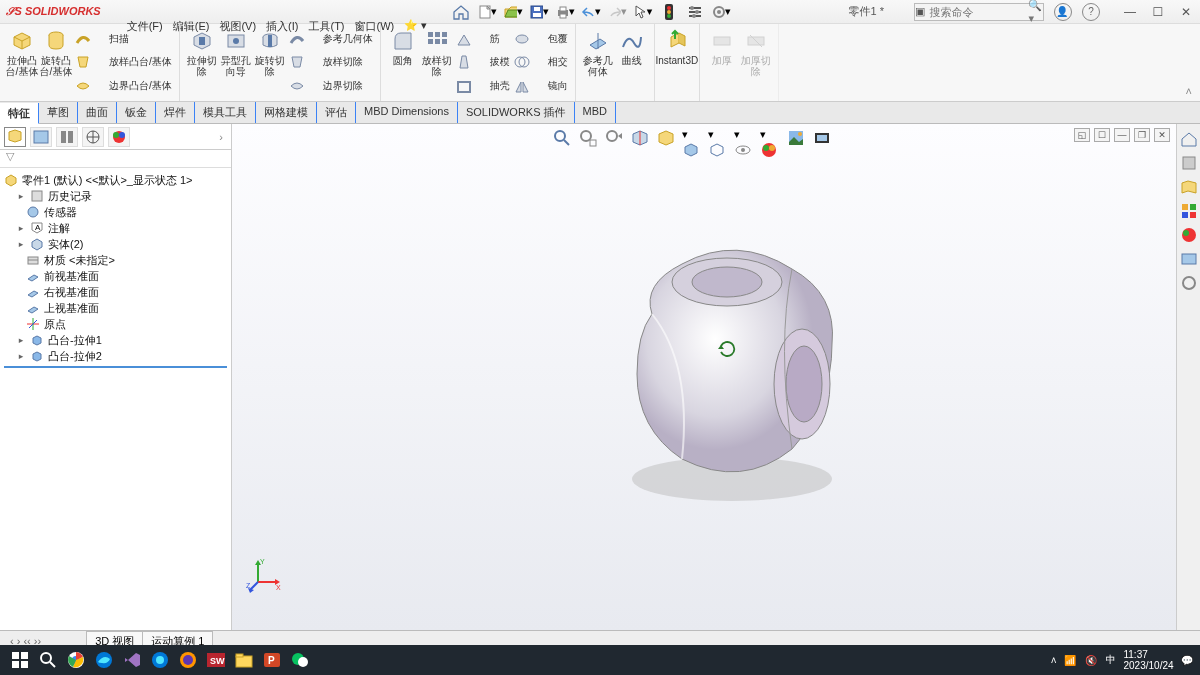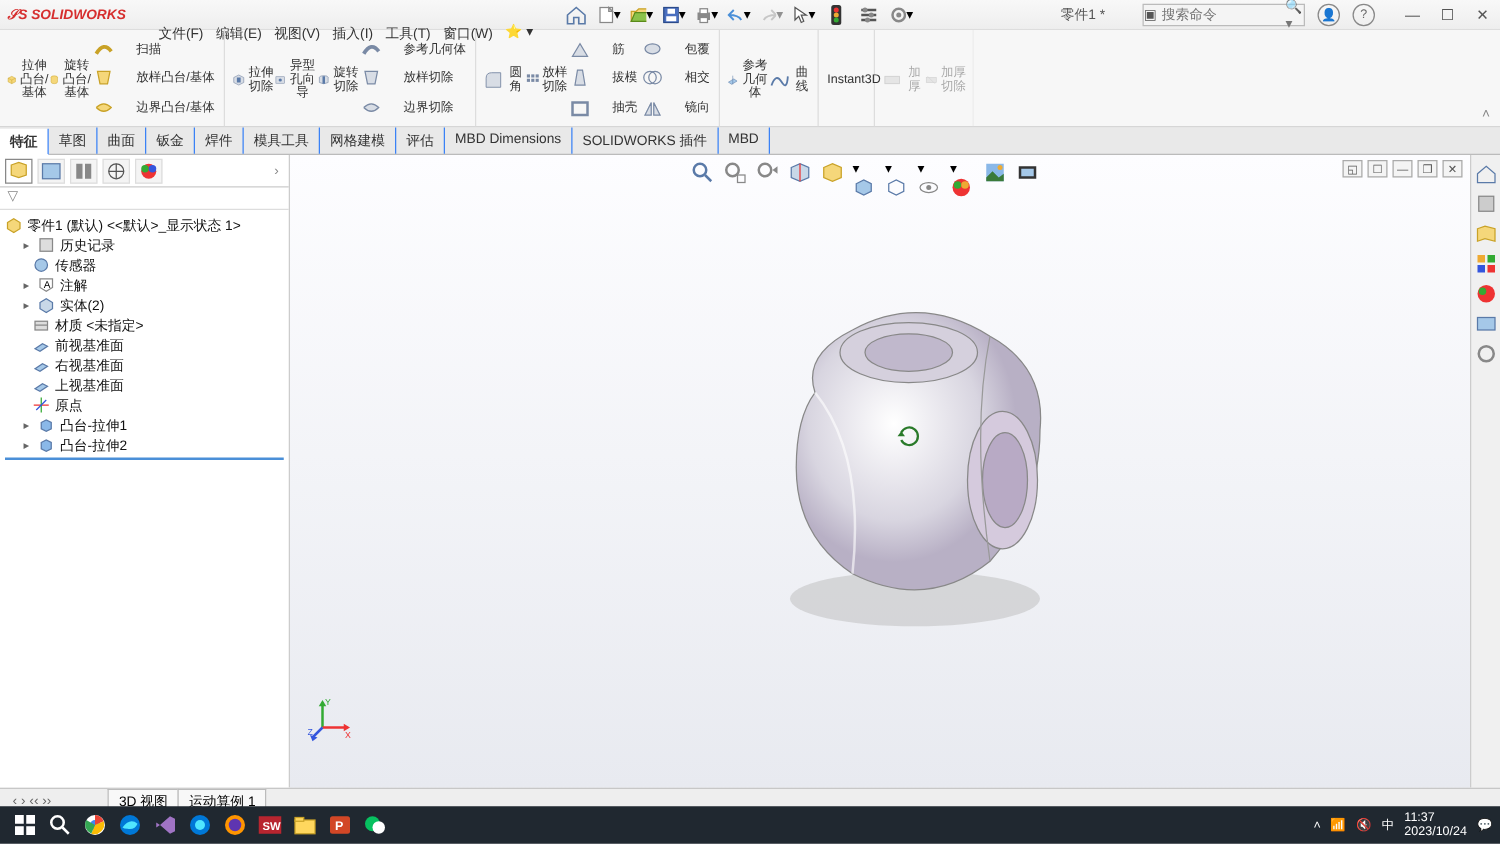--- a/index.html
+++ b/index.html
@@ -21,7 +21,7 @@
 
 .ribbon { height: 78px; background: #f7f7f7; border-bottom: 1px solid #ccc; display: flex; }
 .ribbon-group { border-right: 1px solid #ddd; padding: 3px 5px; display: flex; }
-.rbtn-large { width: 34px; display: flex; flex-direction: row; align-items: center; gap: 2px; padding-top: 2px; }
+.rbtn-large { width: 34px; display: flex; flex-direction: column; align-items: center; gap: 2px; padding-top: 2px; }
 .rbtn-large .ico { width: 24px; height: 24px; }
 .rbtn-large .lbl { font-size: 10px; text-align: center; line-height: 11px; color: #333; }
 .rbtn-small { display: flex; align-items: center; gap: 18px; height: 20px; padding: 0 2px; }

